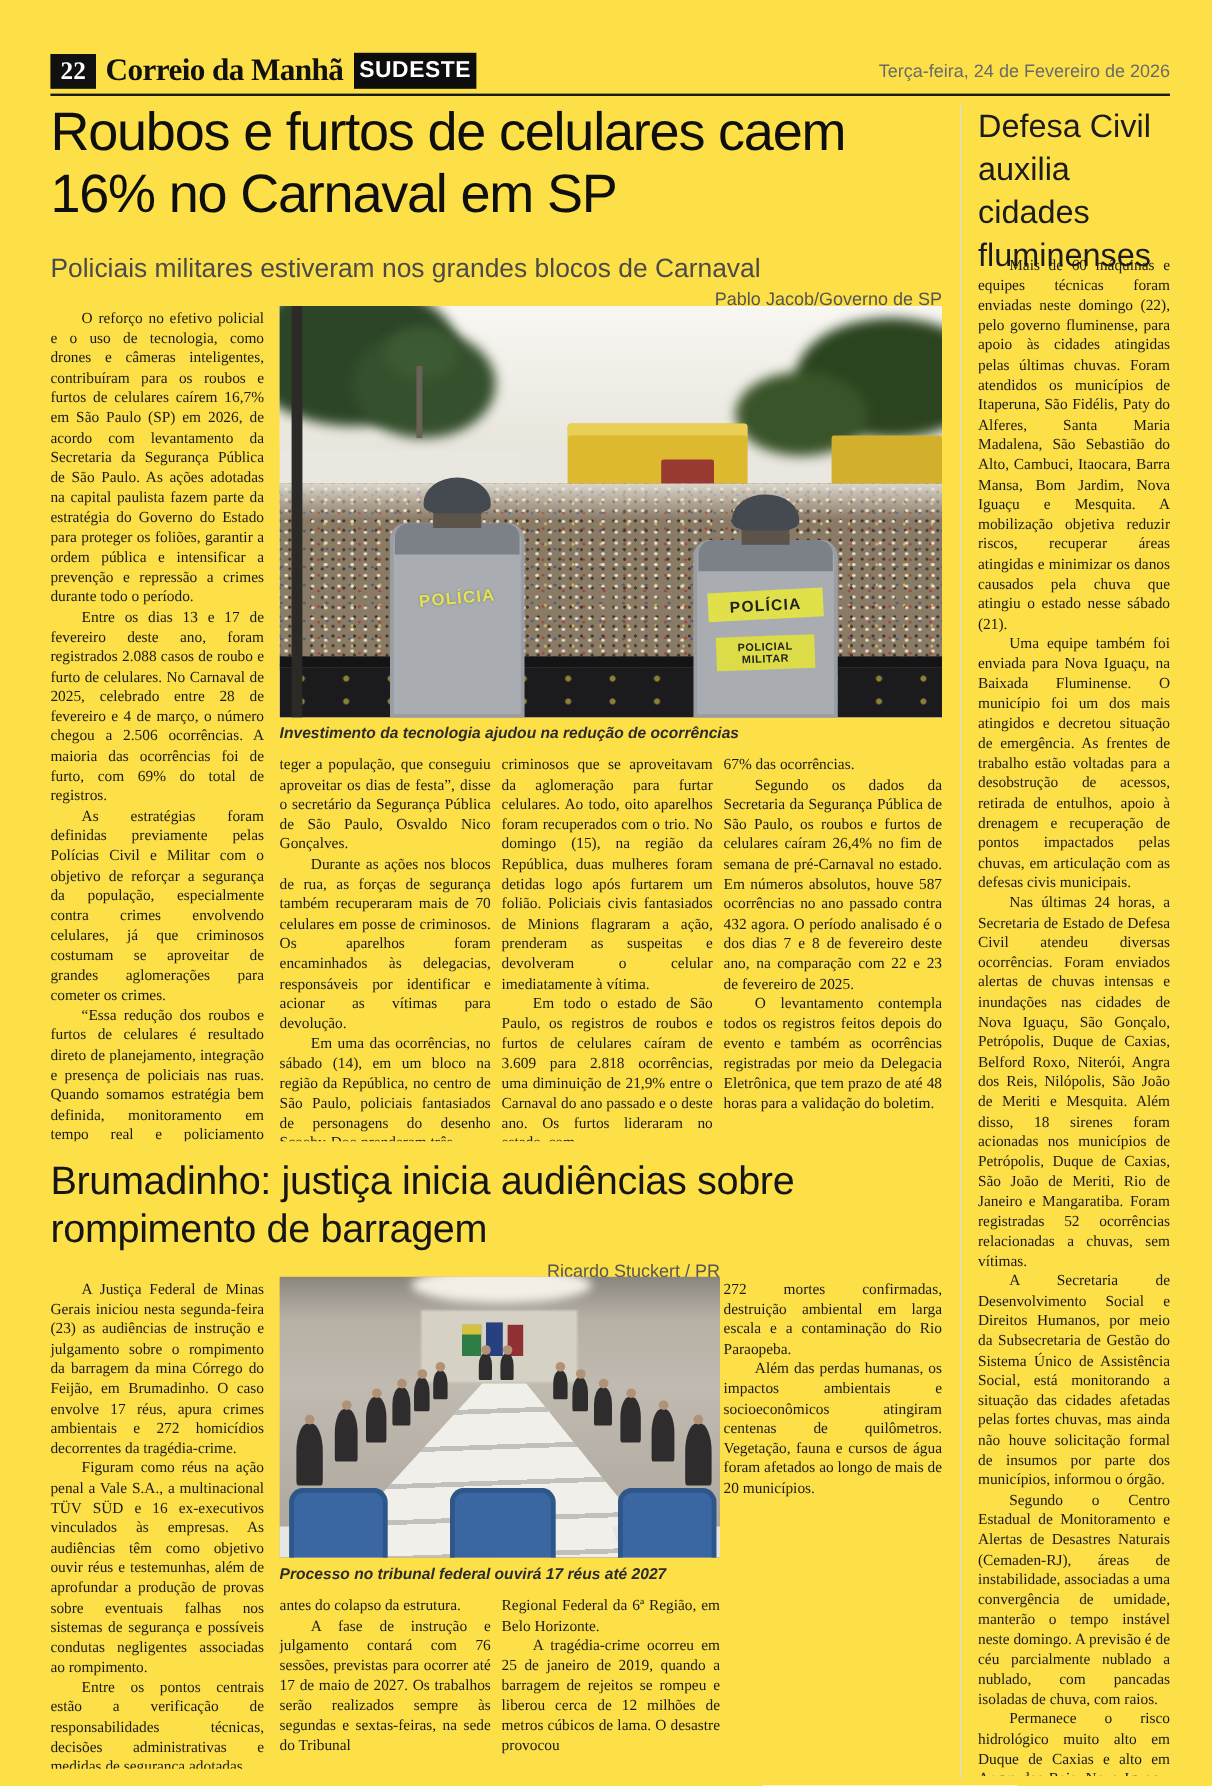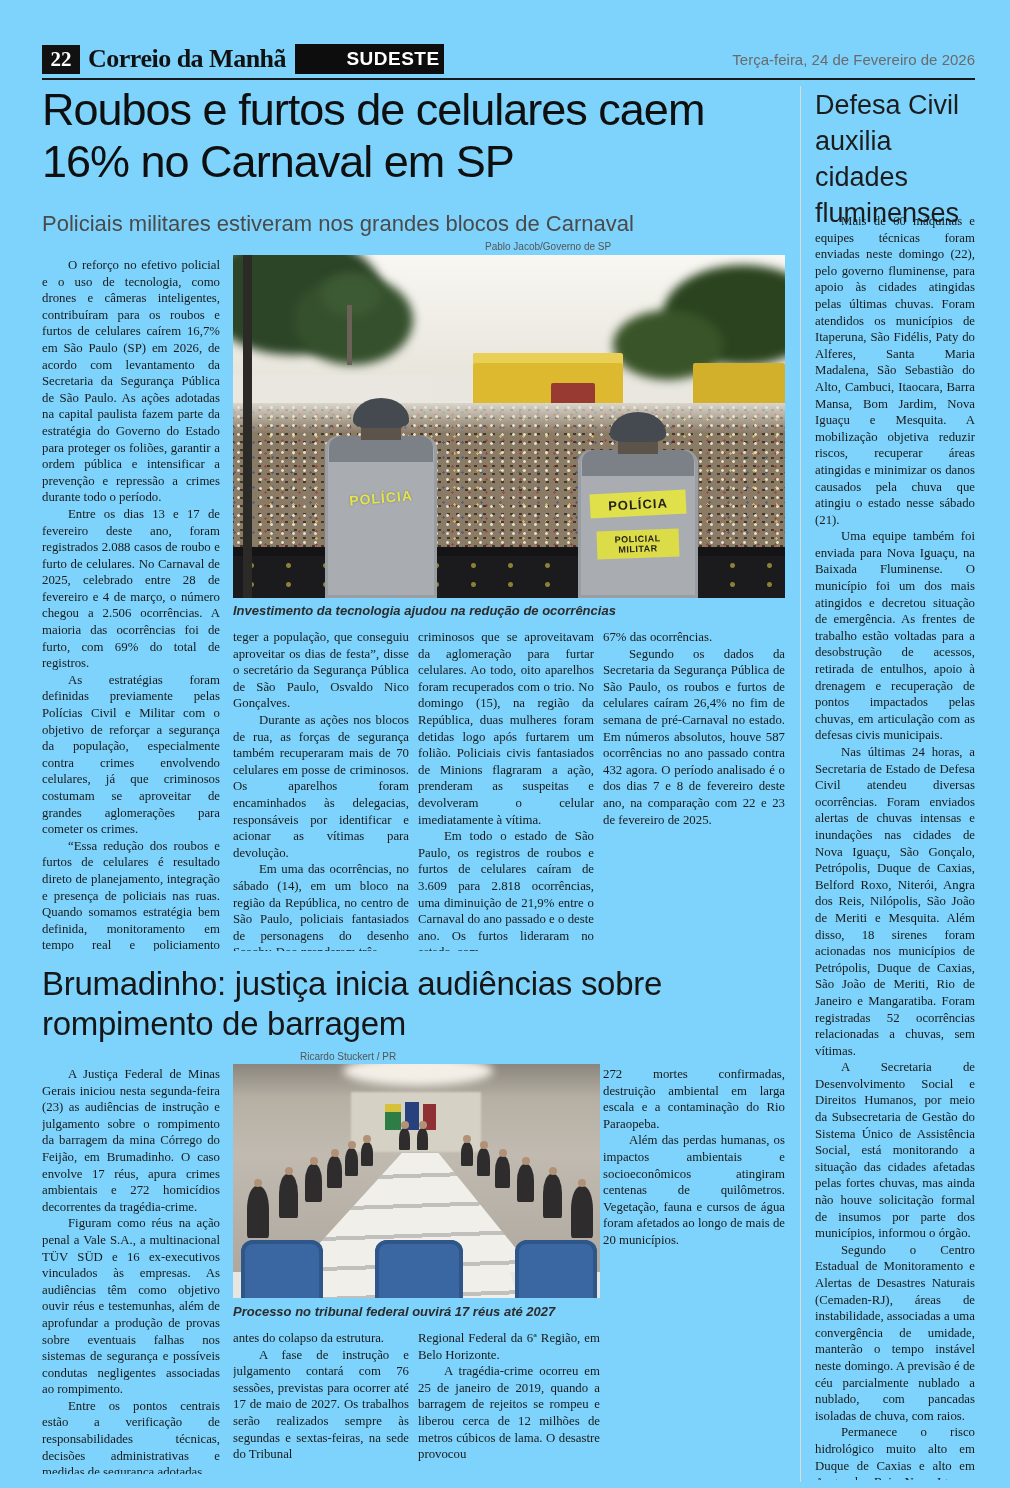--- a/index.html
+++ b/index.html
@@ -3,7 +3,7 @@
 <meta charset="utf-8">
 <style>
   html,body{margin:0;padding:0;background:#ffffff;}
-  .page{position:relative;width:1010px;height:1488px;background:#7dd3fc;overflow:hidden;
+  .page{position:relative;width:1010px;height:1488px;background:#fde047;overflow:hidden;
         font-family:"Liberation Serif",serif;color:#1b1b1b;}
   
   .pagenum{position:absolute;left:42px;top:45px;width:38px;height:29px;background:#111;

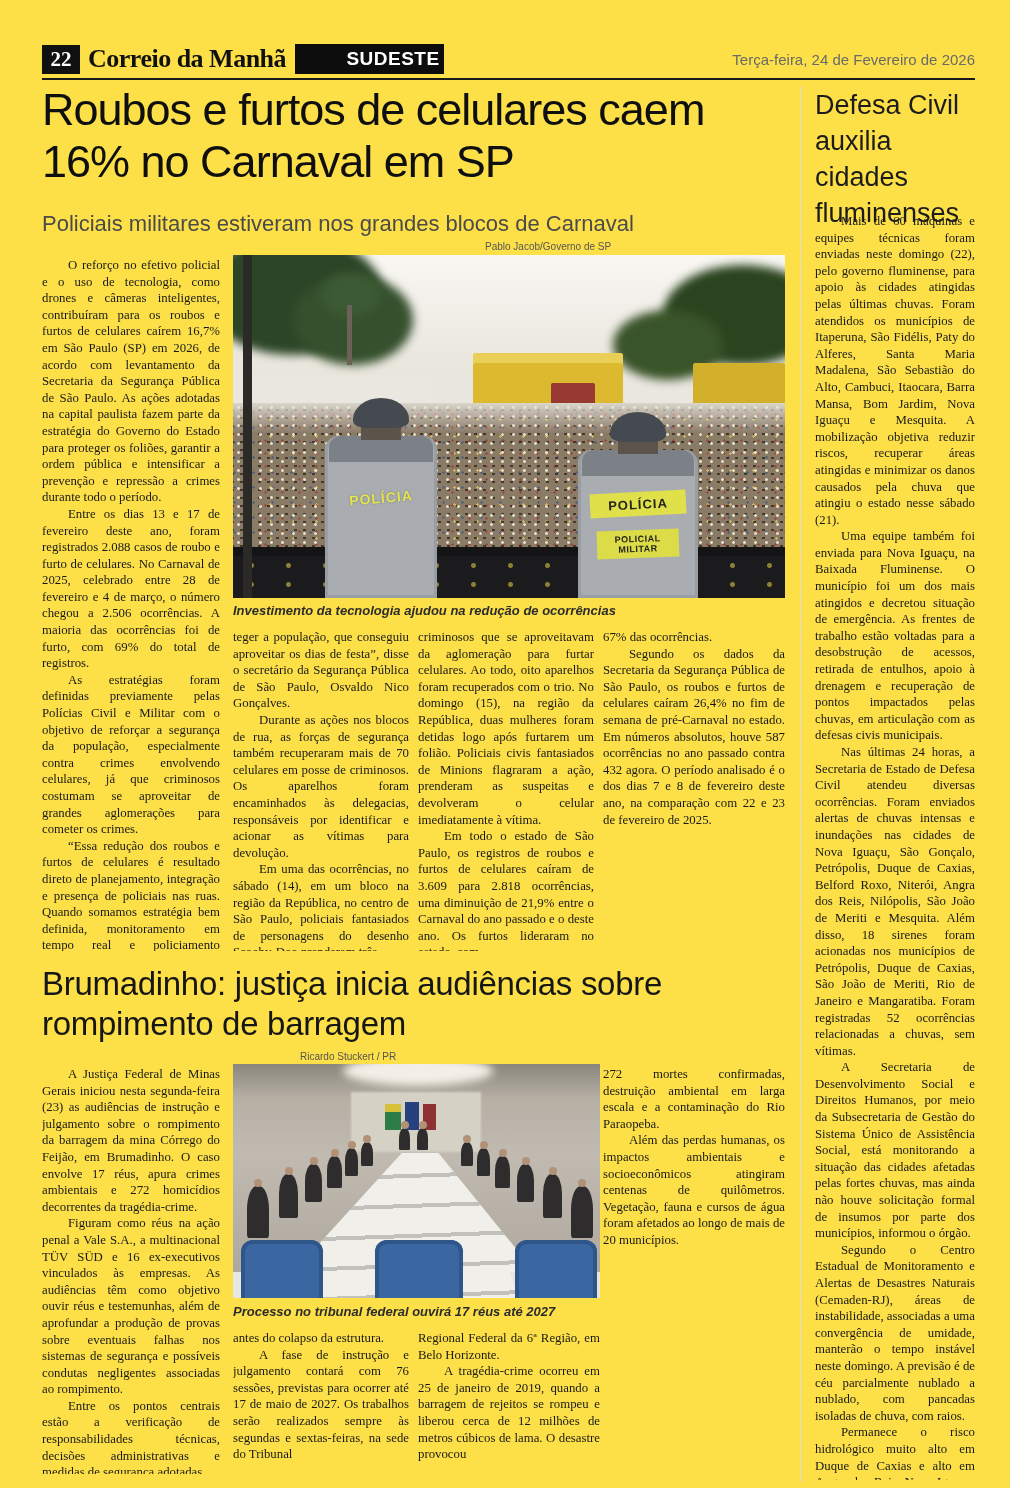--- a/index.html
+++ b/index.html
@@ -13,7 +13,7 @@
               font-weight:700;font-size:26px;letter-spacing:-0.5px;color:#111;}
   .section-tag{position:absolute;left:295px;top:44px;width:102px;height:30px;background:#0d0d0d;
                color:#fff;font-family:"Liberation Sans",sans-serif;font-weight:700;font-size:19px;
-               letter-spacing:0.5px;display:flex;align-items:center;justify-content:center;padding-left:47px;}
+               letter-spacing:0.5px;display:flex;align-items:center;justify-content:center;}
   .edition-date{position:absolute;right:35px;top:51px;width:400px;text-align:right;
                 font-family:"Liberation Sans",sans-serif;font-size:15px;color:#6a6a6a;}
   .masthead-rule{position:absolute;left:42px;top:78px;width:933px;height:2px;background:#1a1a1a;}

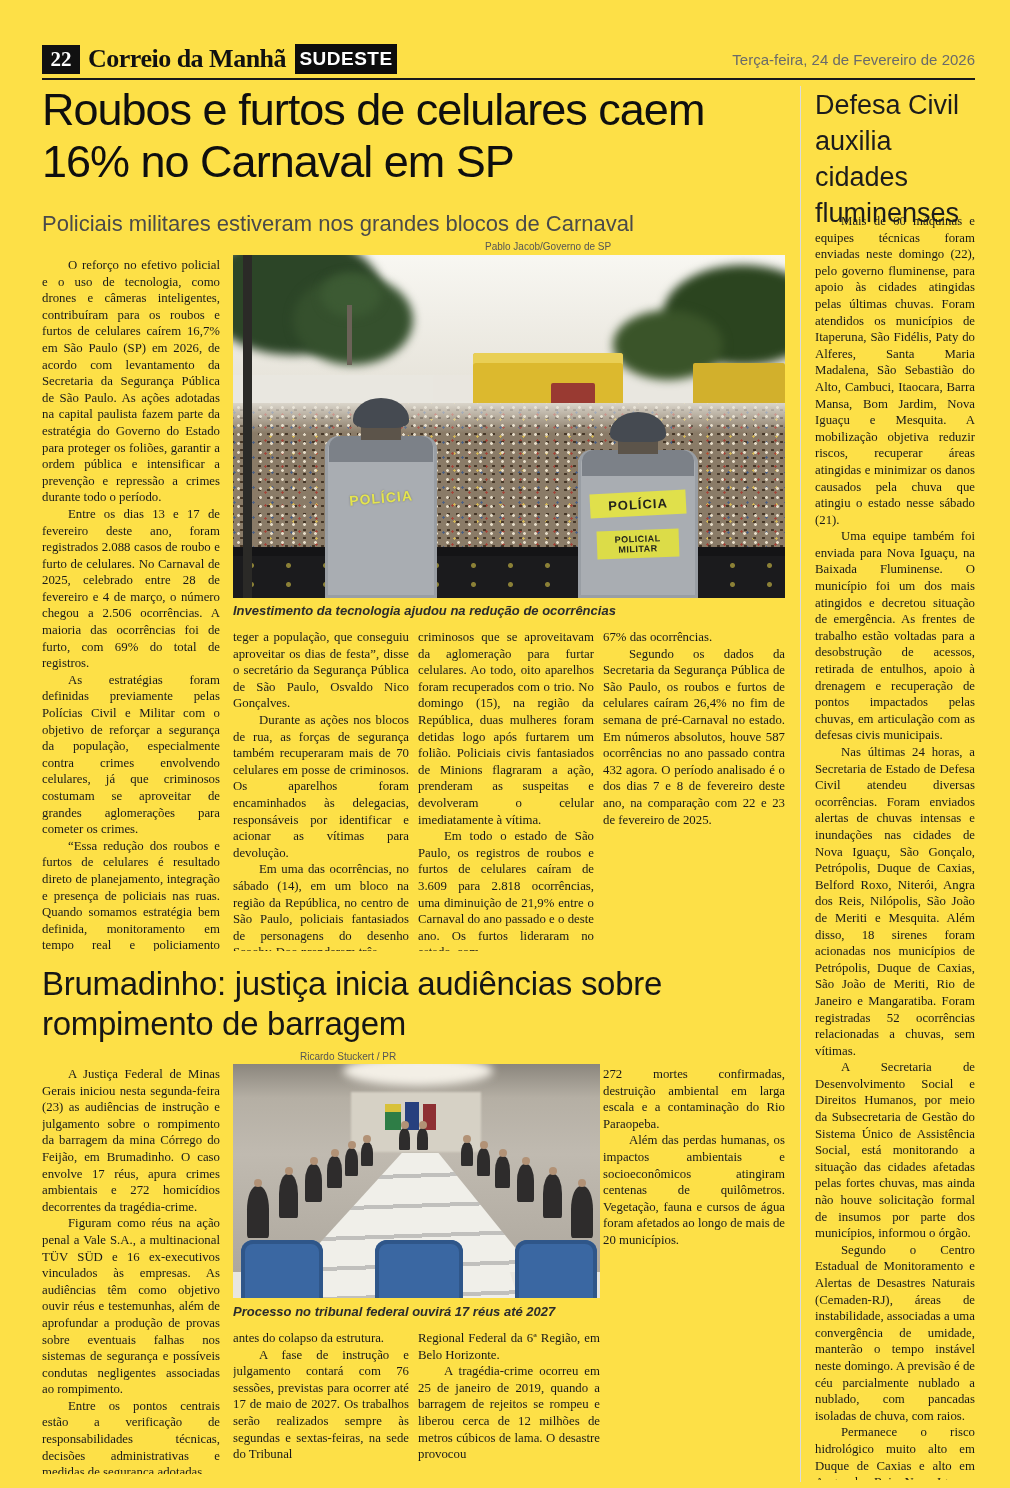--- a/index.html
+++ b/index.html
@@ -22,8 +22,8 @@
                font-weight:400;font-size:45px;line-height:1.16;letter-spacing:-1px;color:#0f0f0f;margin:0;}
   .a1-sub{position:absolute;left:42px;top:211px;width:740px;font-family:"Liberation Sans",sans-serif;
           font-weight:400;font-size:22px;color:#4a4a4a;margin:0;}
-  .credit{position:absolute;font-family:"Liberation Sans",sans-serif;font-size:10px;color:#555;
-          text-align:left;}
+  .credit{position:absolute;font-family:"Liberation Sans",sans-serif;font-size:15px;color:#555;
+          text-align:right;}
   .credit1{left:485px;top:241px;width:300px;}
   .credit2{left:300px;top:1051px;width:300px;}
   .caption{position:absolute;font-family:"Liberation Sans",sans-serif;font-style:italic;

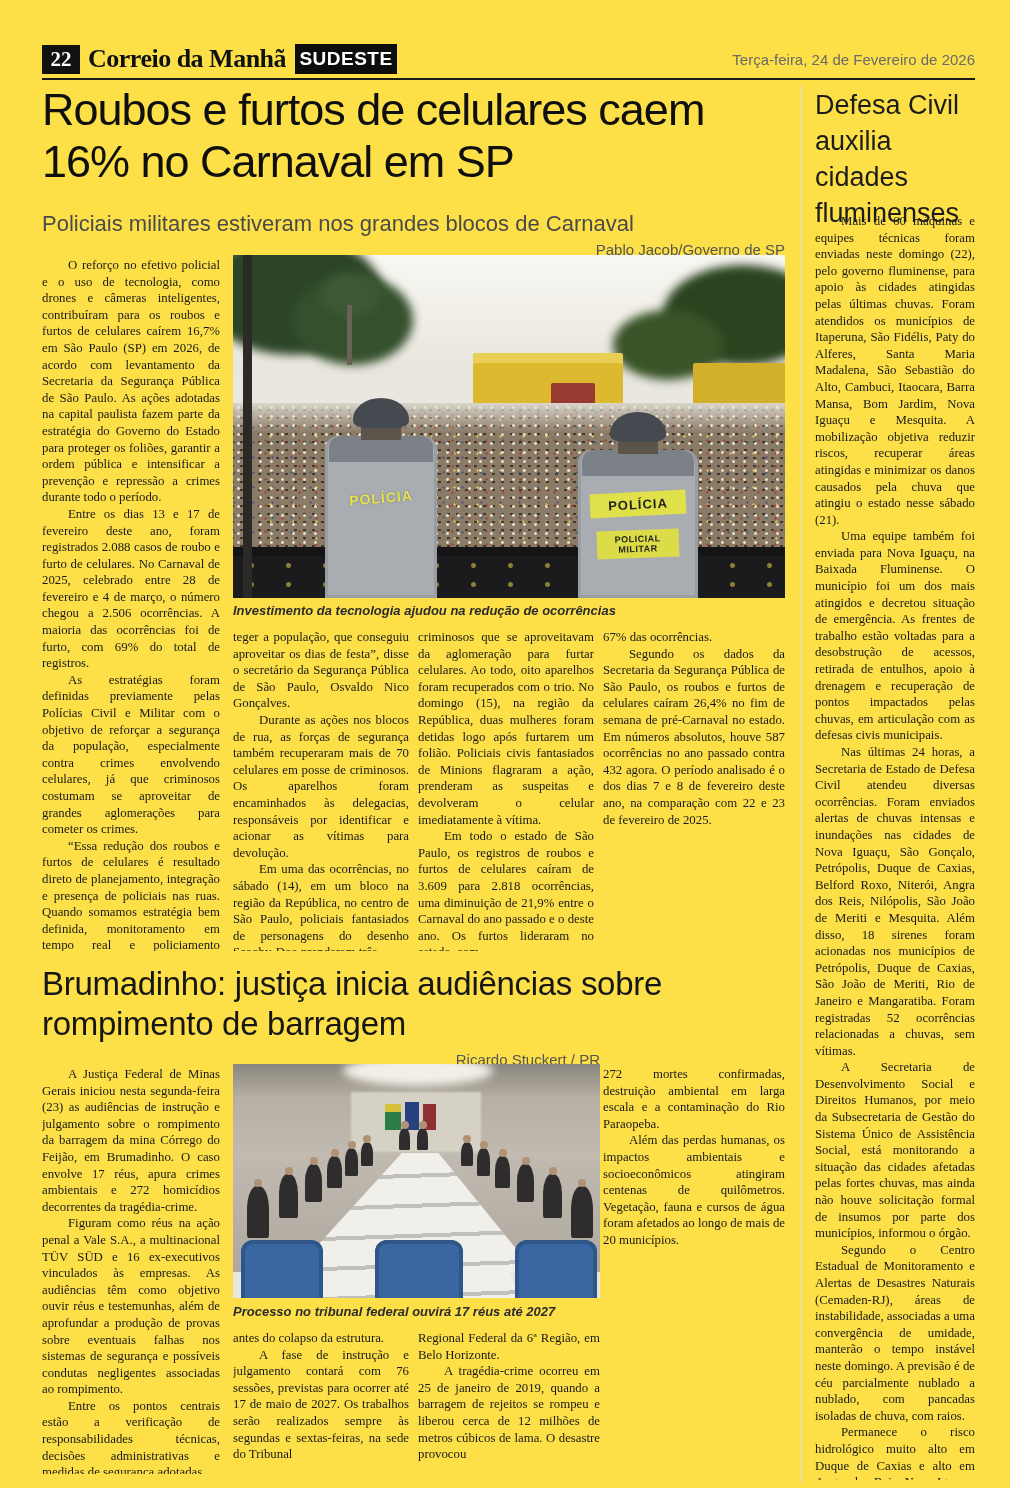--- a/index.html
+++ b/index.html
@@ -199,6 +199,7 @@
     <div class="bodycol a1-col4" data-interactable="false">
         <p class="para" data-interactable="false">67% das ocorrências.</p>
         <p class="para ind" data-interactable="false">Segundo os dados da Secretaria da Segurança Pública de São Paulo, os roubos e furtos de celulares caíram 26,4% no fim de semana de pré-Carnaval no estado. Em números absolutos, houve 587 ocorrências no ano passado contra 432 agora. O período analisado é o dos dias 7 e 8 de fevereiro deste ano, na comparação com 22 e 23 de fevereiro de 2025.</p>
+        <p class="para ind" data-interactable="false">O levantamento contempla todos os registros feitos depois do evento e também as ocorrências registradas por meio da Delegacia Eletrônica, que tem prazo de até 48 horas para a validação do boletim.</p>
       </div>
   </section>
 

